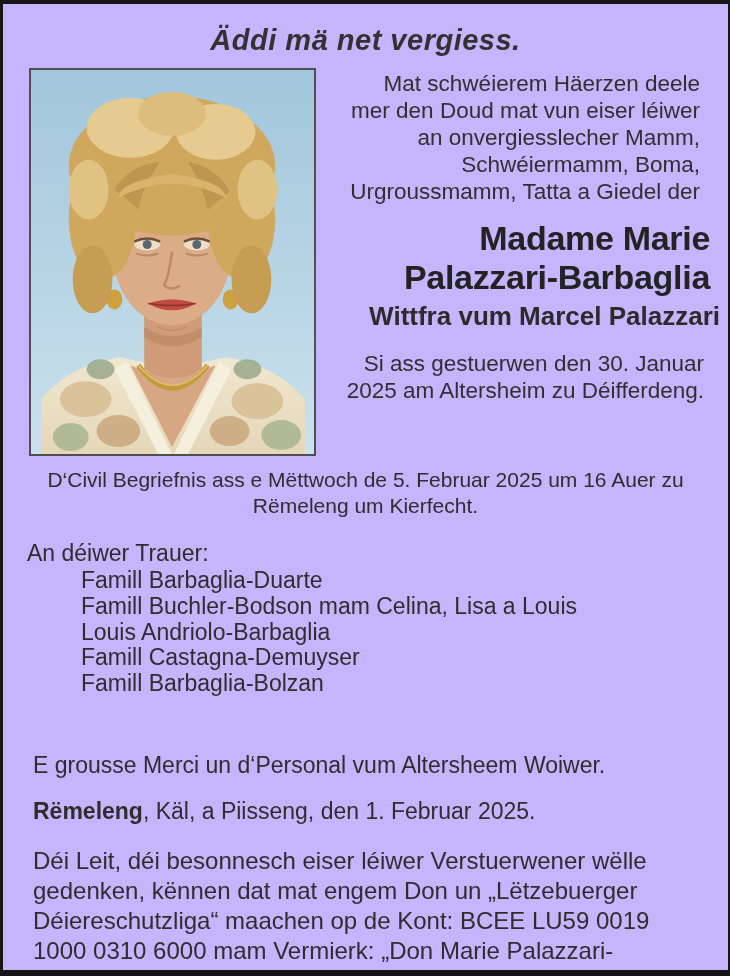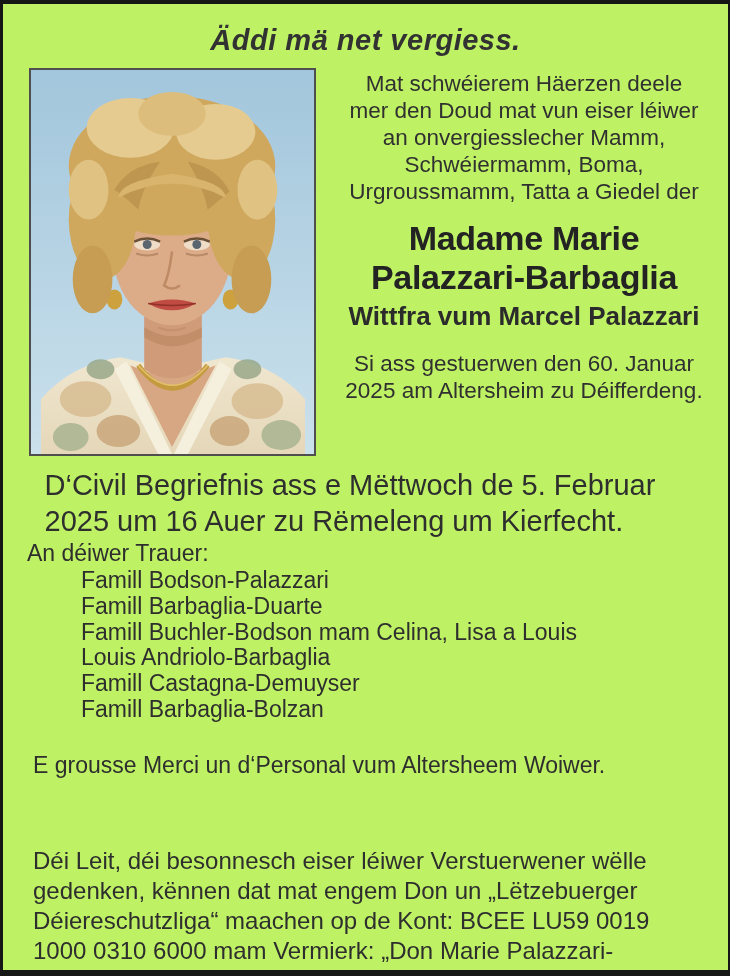--- a/index.html
+++ b/index.html
@@ -16,7 +16,7 @@
     border-style: solid;
     border-color: #161616;
     border-width: 4px 2px 6px 3px;
-    background: #bef264;
+    background: #c4b5fd;
     color: #2e2e2e;
     overflow: hidden;
   }

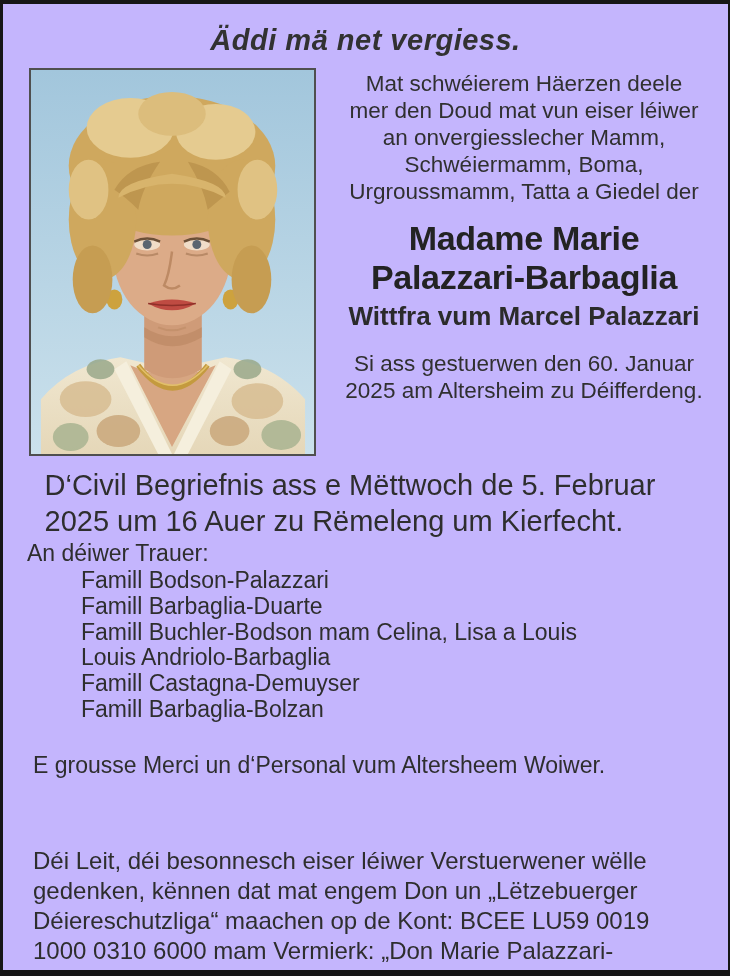--- a/index.html
+++ b/index.html
@@ -49,7 +49,7 @@
     left: 325px;
     top: 66px;
     width: 392px;
-    text-align: center;
+    text-align: right;
   }
   .intro {
     margin: 0 auto;

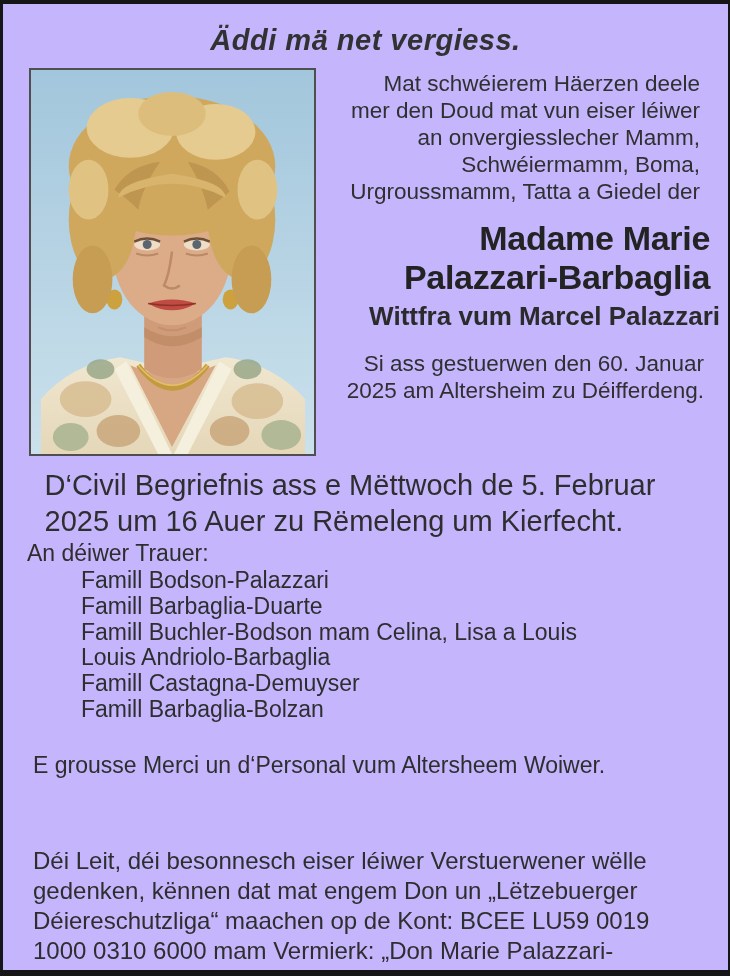--- a/index.html
+++ b/index.html
@@ -232,7 +232,7 @@
     <div class="intro">Mat schwéierem Häerzen deele mer den Doud mat vun eiser léiwer an onvergiesslecher Mamm, Schwéiermamm, Boma, Urgroussmamm, Tatta a Giedel der</div>
     <div class="name">Madame Marie Palazzari-Barbaglia</div>
     <div class="widow">Wittfra vum Marcel Palazzari</div>
-    <div class="death">Si ass gestuerwen den 60. Januar 2025 am Altersheim zu Déifferdeng.</div>
+    <div class="death">Si ass gestuerwen den 30. Januar 2025 am Altersheim zu Déifferdeng.</div>
   </div>
 
   <div class="funeral">D‘Civil Begriefnis ass e Mëttwoch de 5. Februar 2025 um 16 Auer zu Rëmeleng um Kierfecht.</div>

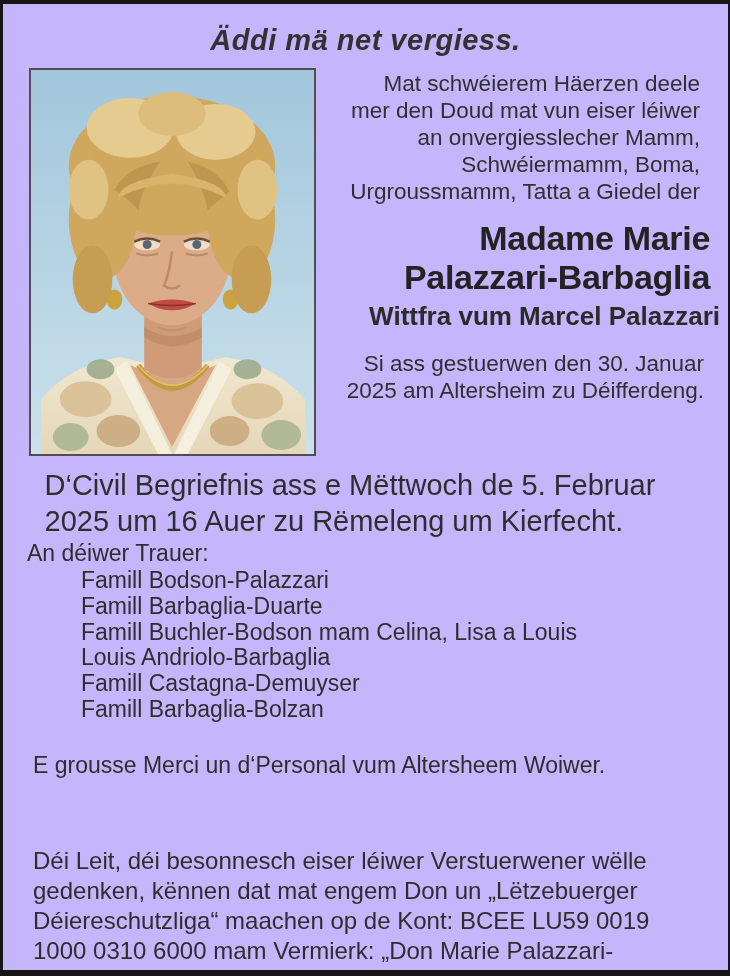--- a/index.html
+++ b/index.html
@@ -92,7 +92,8 @@
     left: 50%;
     transform: translateX(-50%);
     width: 642px;
-    font-size: 29px;
+    text-align: center;
+    font-size: 21px;
     line-height: 1.25;
     color: #2e2e2e;
   }

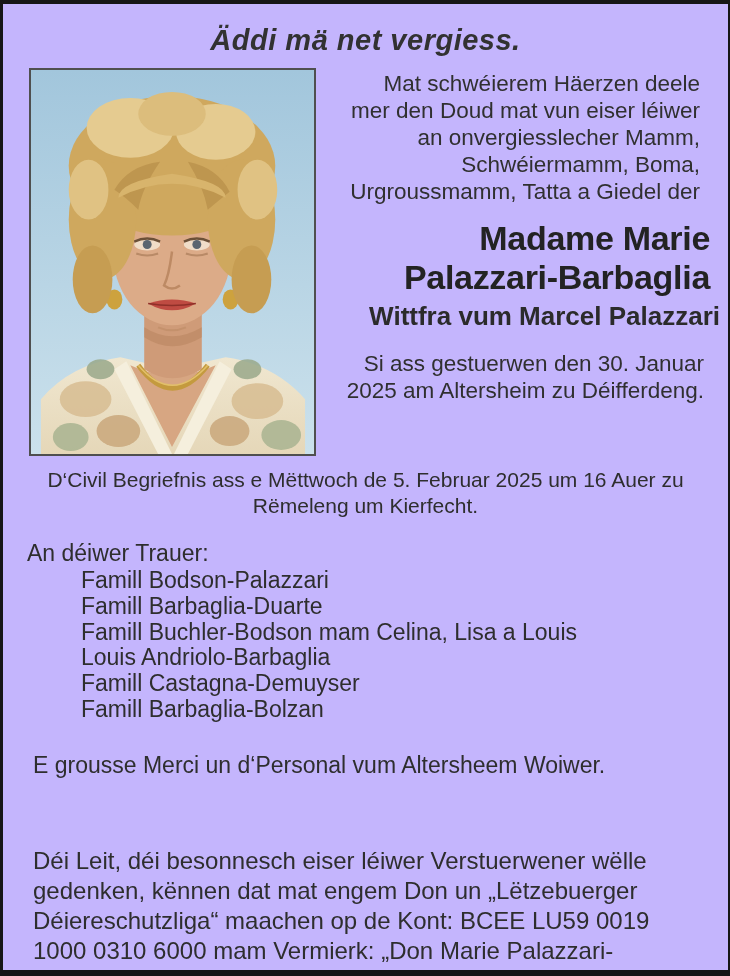--- a/index.html
+++ b/index.html
@@ -241,7 +241,6 @@
   <div class="mourning-header">An déiwer Trauer:</div>
 
   <div class="family-list">
-    <div>Famill Bodson-Palazzari</div>
     <div>Famill Barbaglia-Duarte</div>
     <div>Famill Buchler-Bodson mam Celina, Lisa a Louis</div>
     <div>Louis Andriolo-Barbaglia</div>

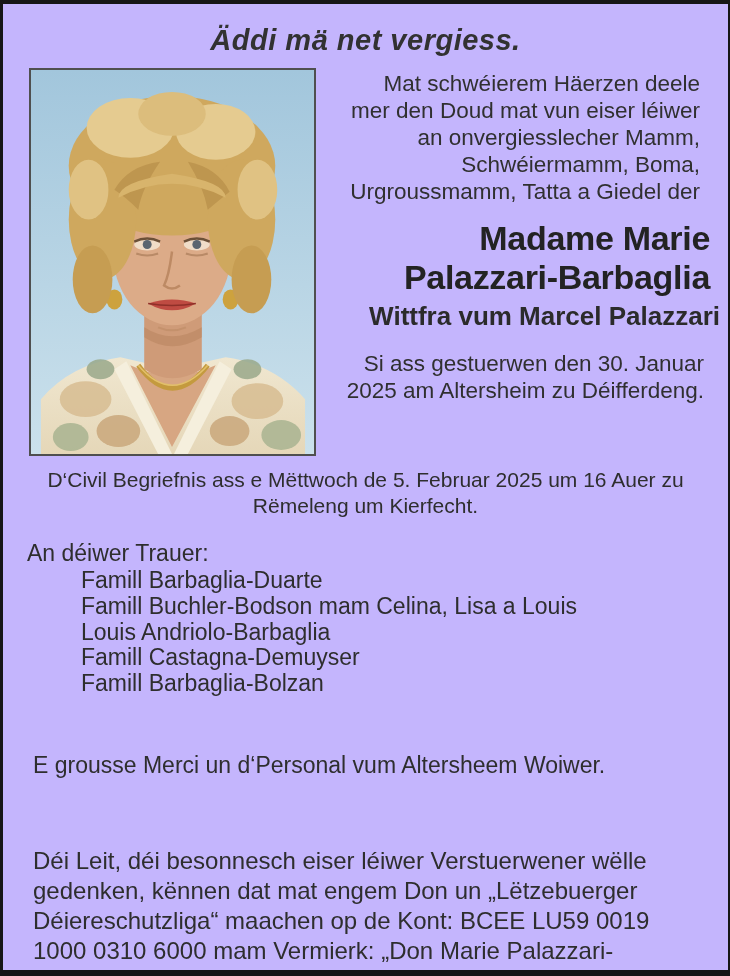--- a/index.html
+++ b/index.html
@@ -250,6 +250,9 @@
 
   <div class="thanks">E grousse Merci un d‘Personal vum Altersheem Woiwer.</div>
 
+  <div class="placeline">
+    <span class="bold">Rëmeleng</span><span>, Käl, a Piisseng, den 1. Februar 2025.</span>
+  </div>
 
   <div class="donation">Déi Leit, déi besonnesch eiser léiwer Verstuerwener wëlle gedenken, kënnen dat mat engem Don un „Lëtzebuerger Déiereschutzliga“ maachen op de Kont: BCEE LU59 0019 1000 0310 6000 mam Vermierk: „Don Marie Palazzari-Barbaglia“.</div>
 

